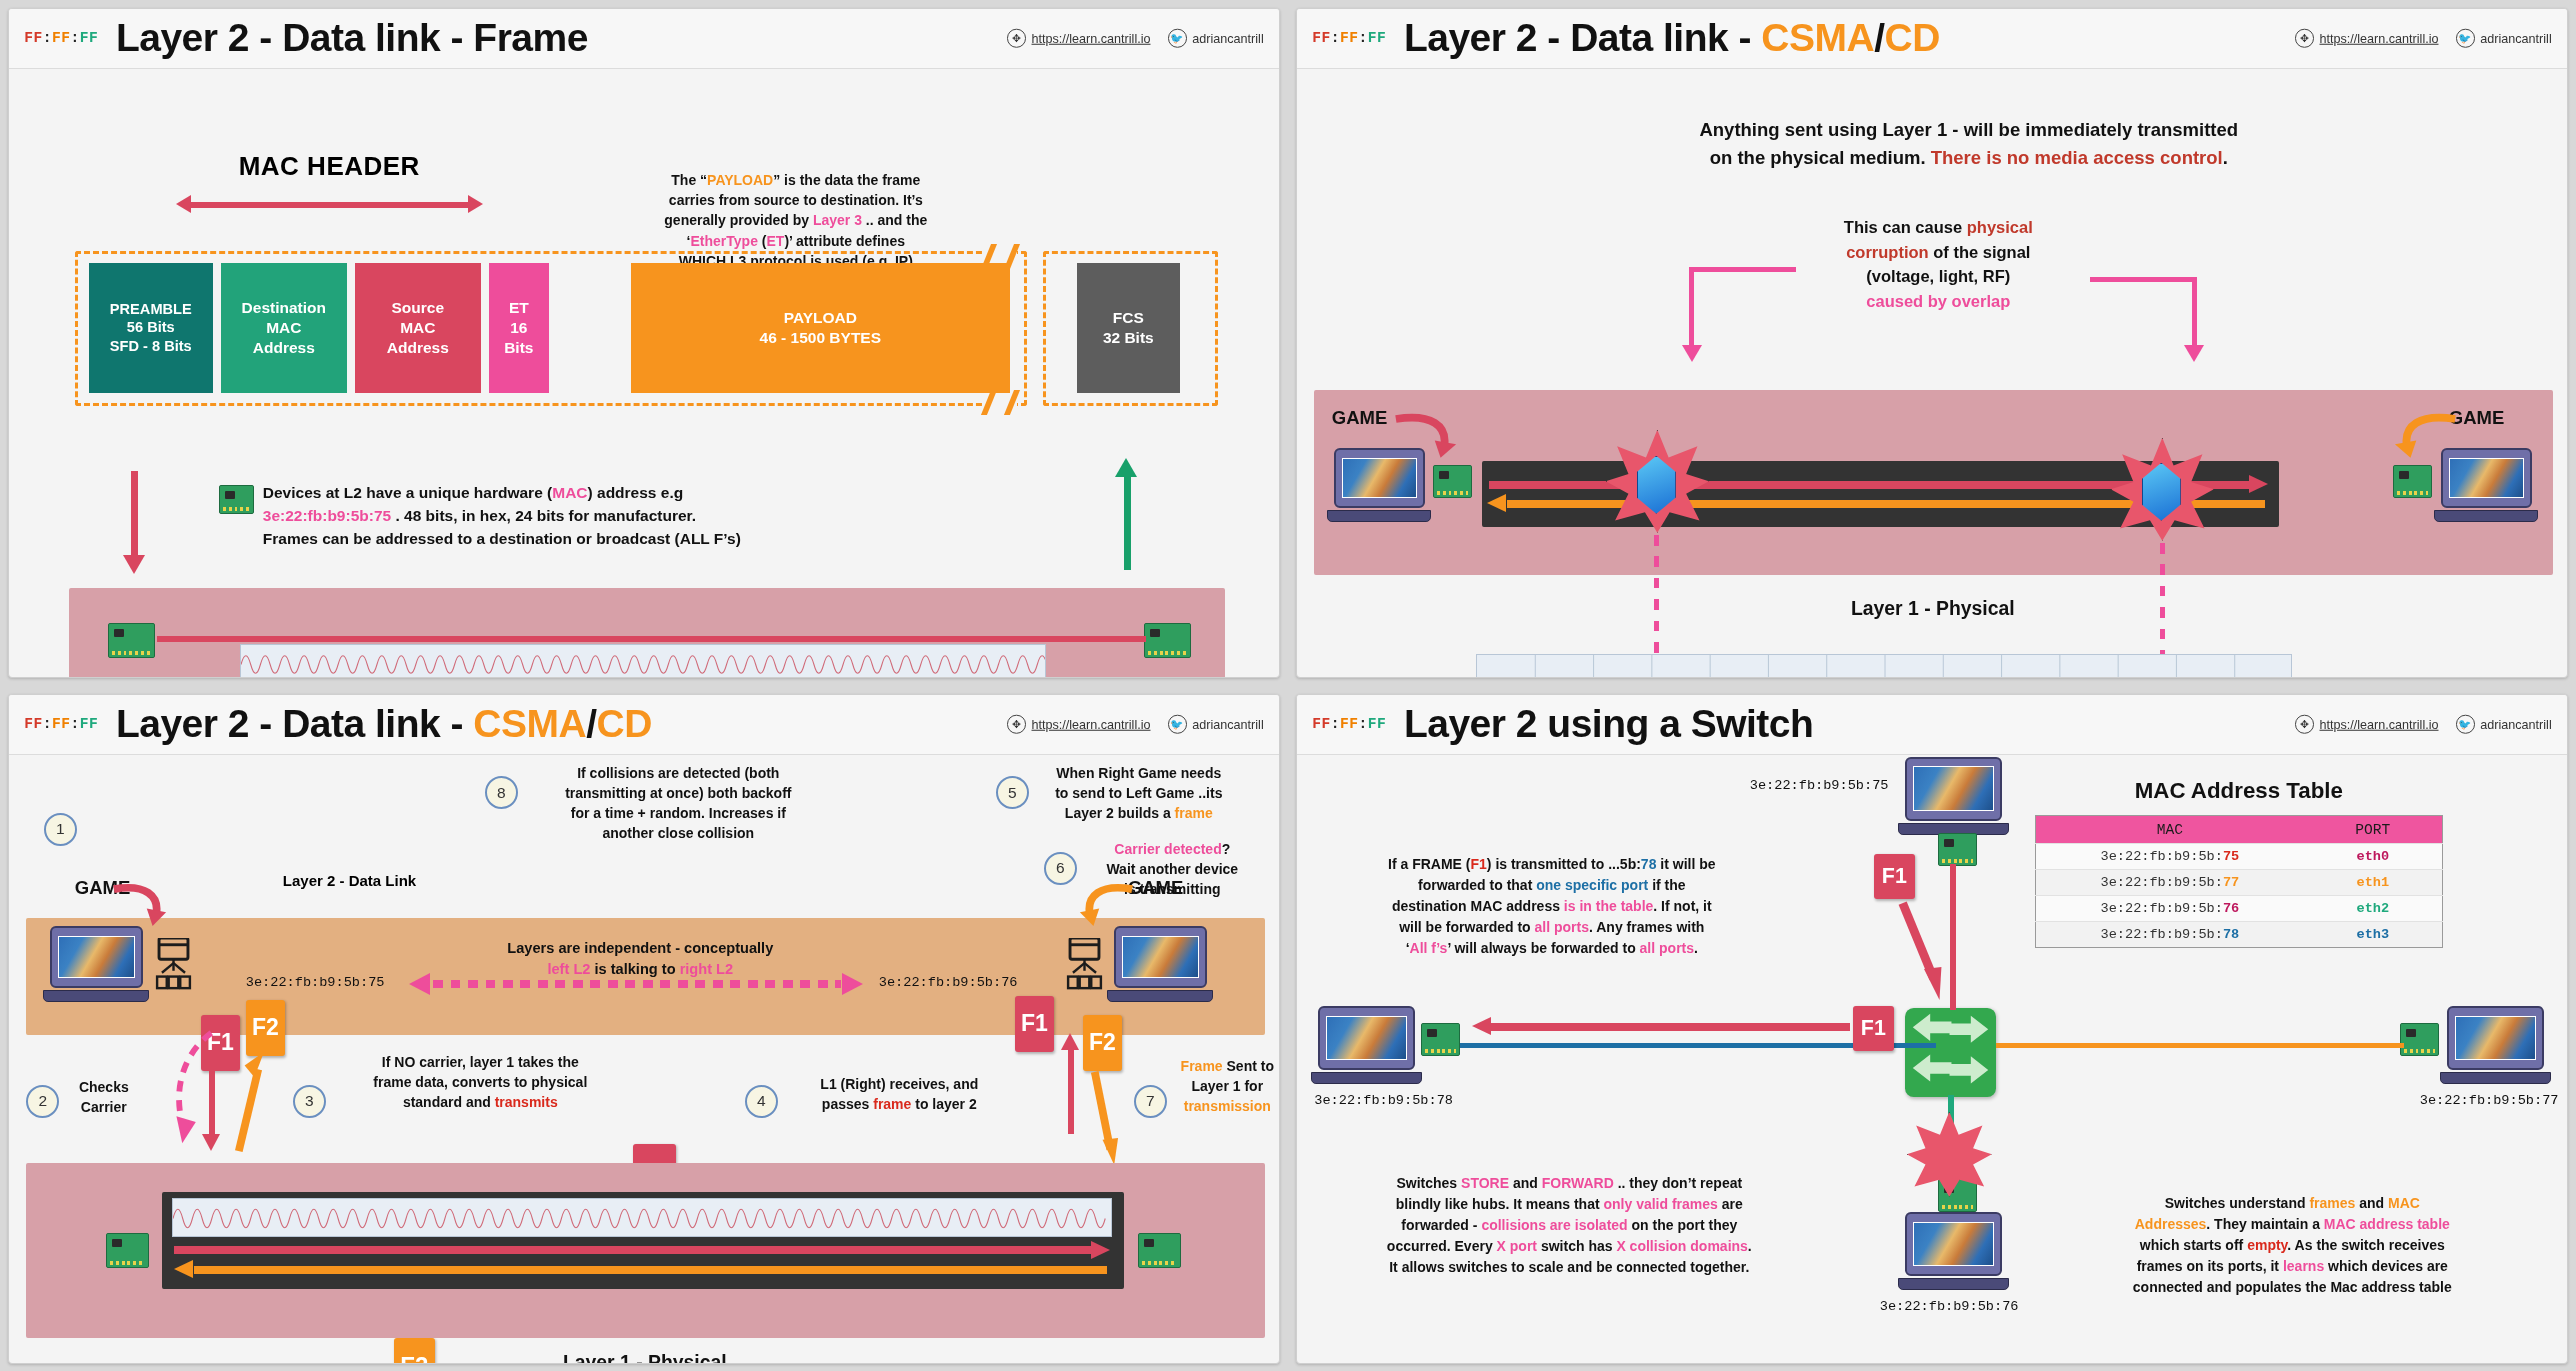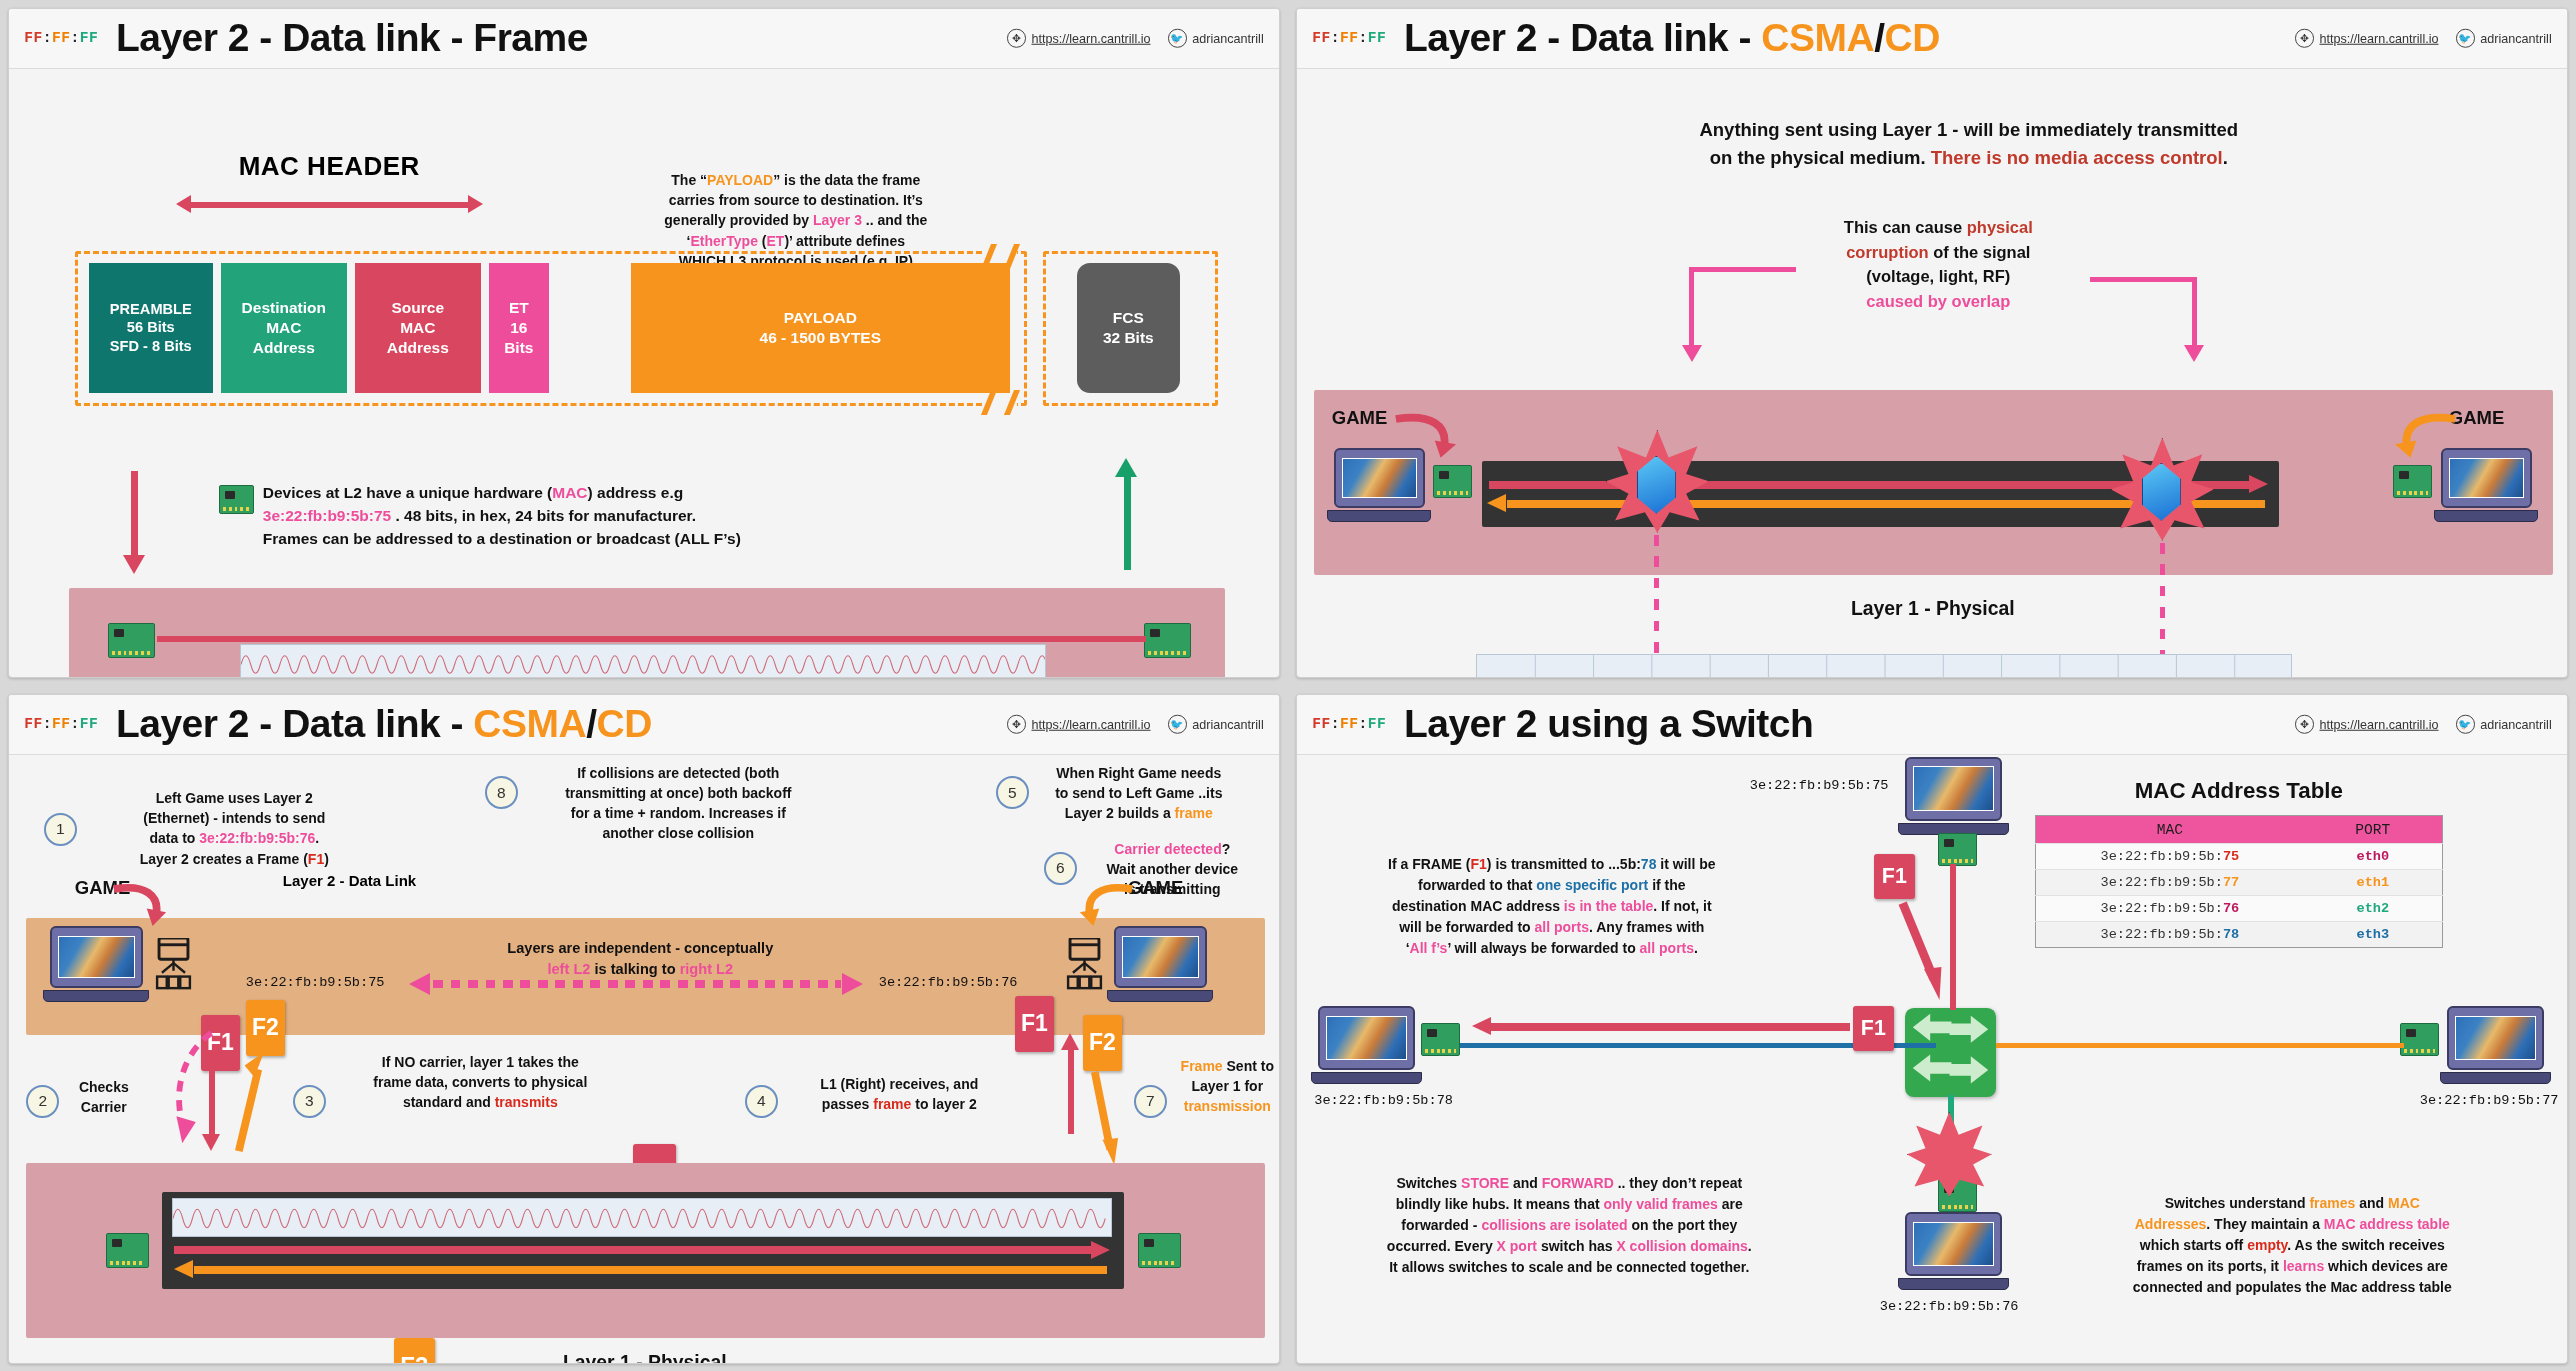--- a/index.html
+++ b/index.html
@@ -266,7 +266,7 @@
         <span>PAYLOAD</span>
         <span>46 - 1500 BYTES</span>
       </div>
-      <div class="fbox" style="left:1068px; top:194px; width:103px; height:130px; background:#5d5d5d; font-size:15.5px;border-radius:13px;">
+      <div class="fbox" style="left:1068px; top:194px; width:103px; height:130px; background:#5d5d5d; font-size:15.5px;">
         <span>FCS</span>
         <span>32 Bits</span>
       </div>

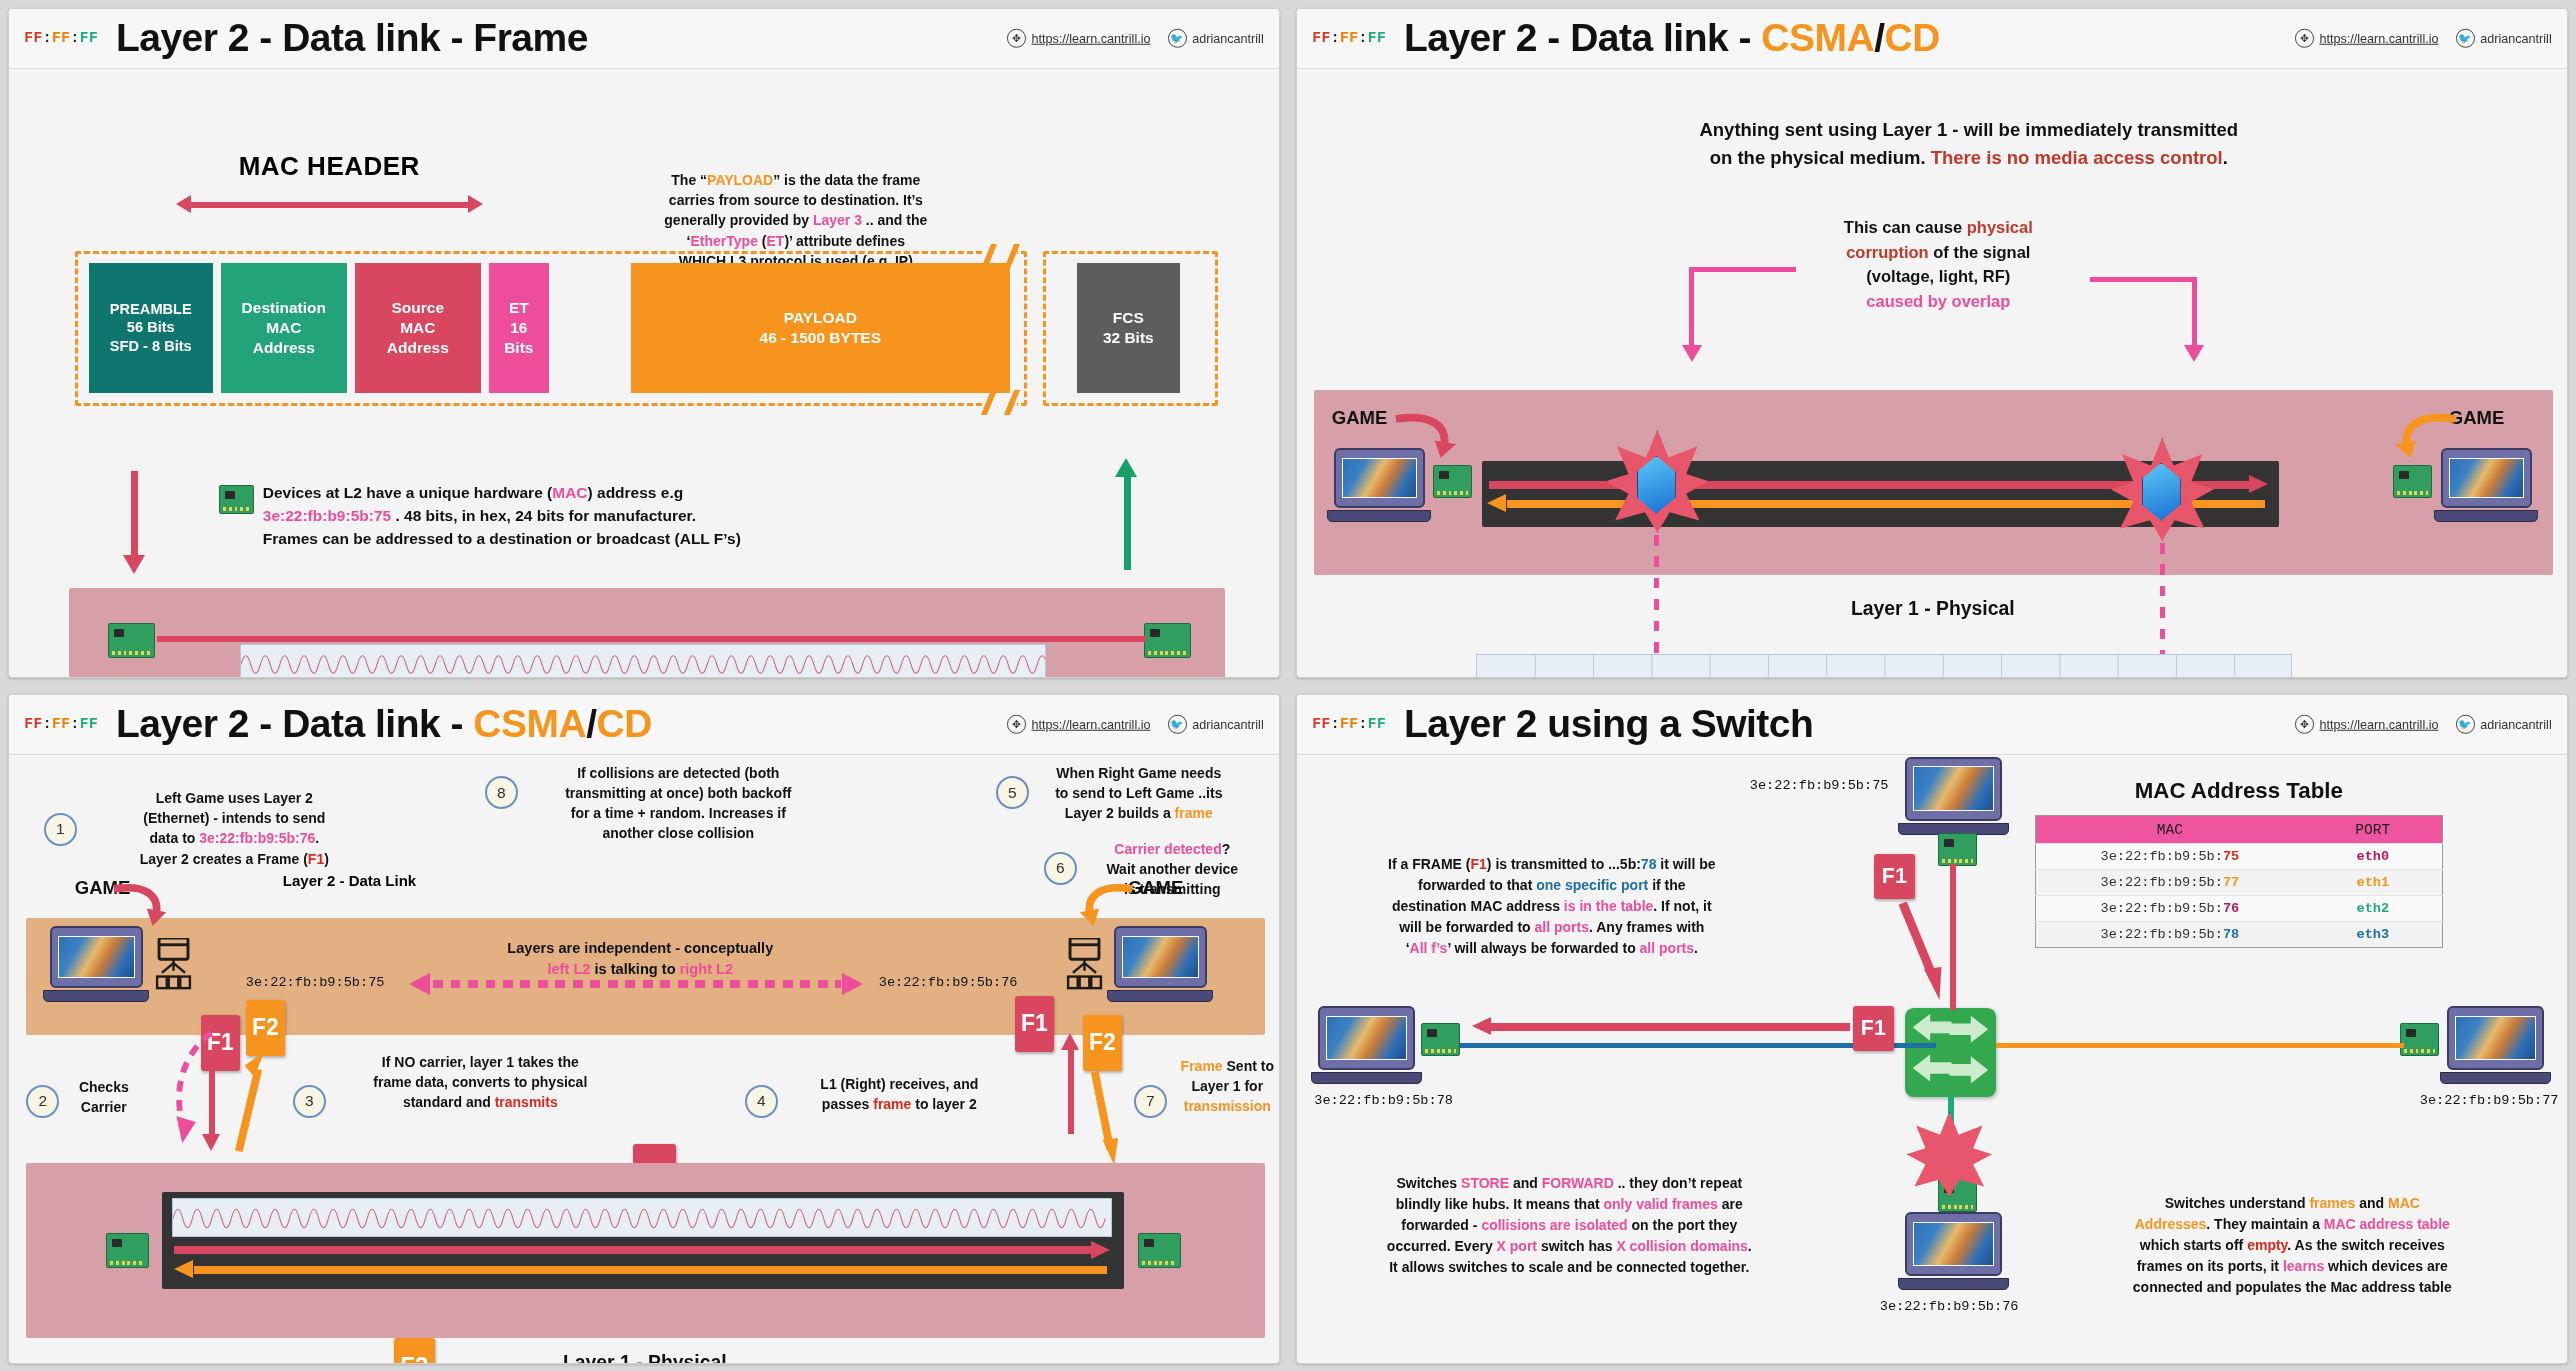--- a/index.html
+++ b/index.html
@@ -419,12 +419,6 @@
     <div class="body">
 
       <div class="stepnum" style="left:35px; top:831px; transform:translate(0,-773px);">1</div>
-      <div class="abs steptxt" style="left:80px; top:33px; width:291px;">
-        <div>Left Game uses Layer 2</div>
-        <div>(Ethernet) - intends to send</div>
-        <div>data to <span class="pink">3e:22:fb:b9:5b:76</span>.</div>
-        <div>Layer 2 creates a Frame (<span class="red">F1</span>)</div>
-      </div>
 
       <div class="stepnum" style="left:476px; top:21.4px;">8</div>
       <div class="abs steptxt" style="left:519px; top:7.8px; width:301px;">

